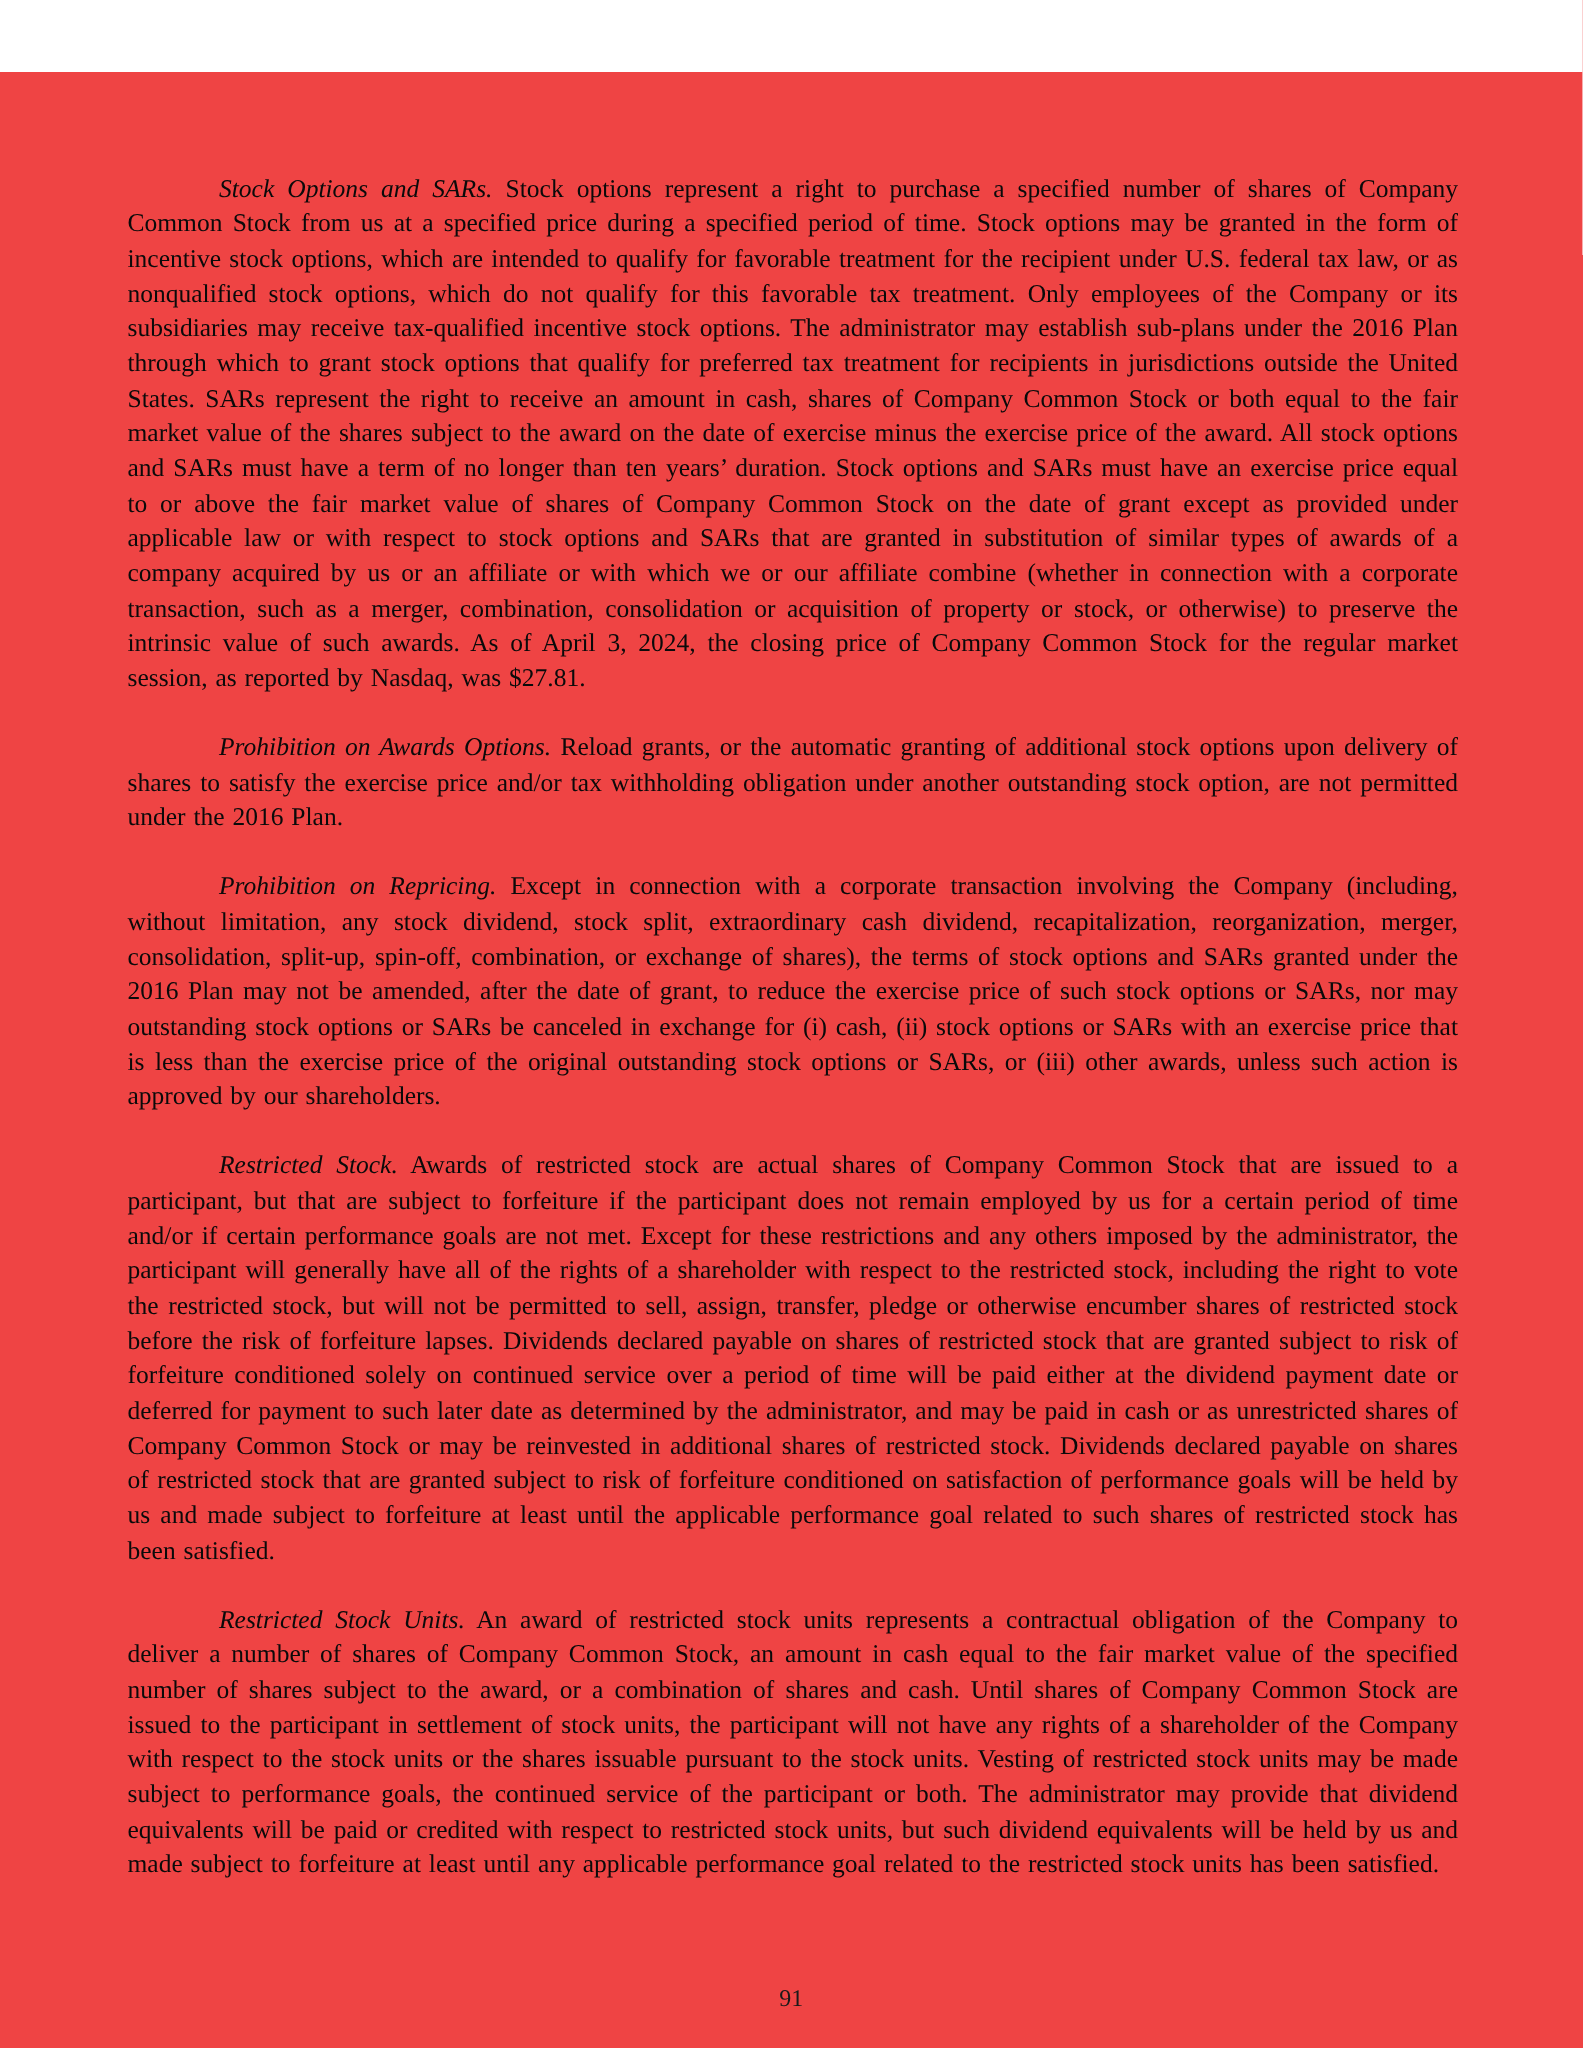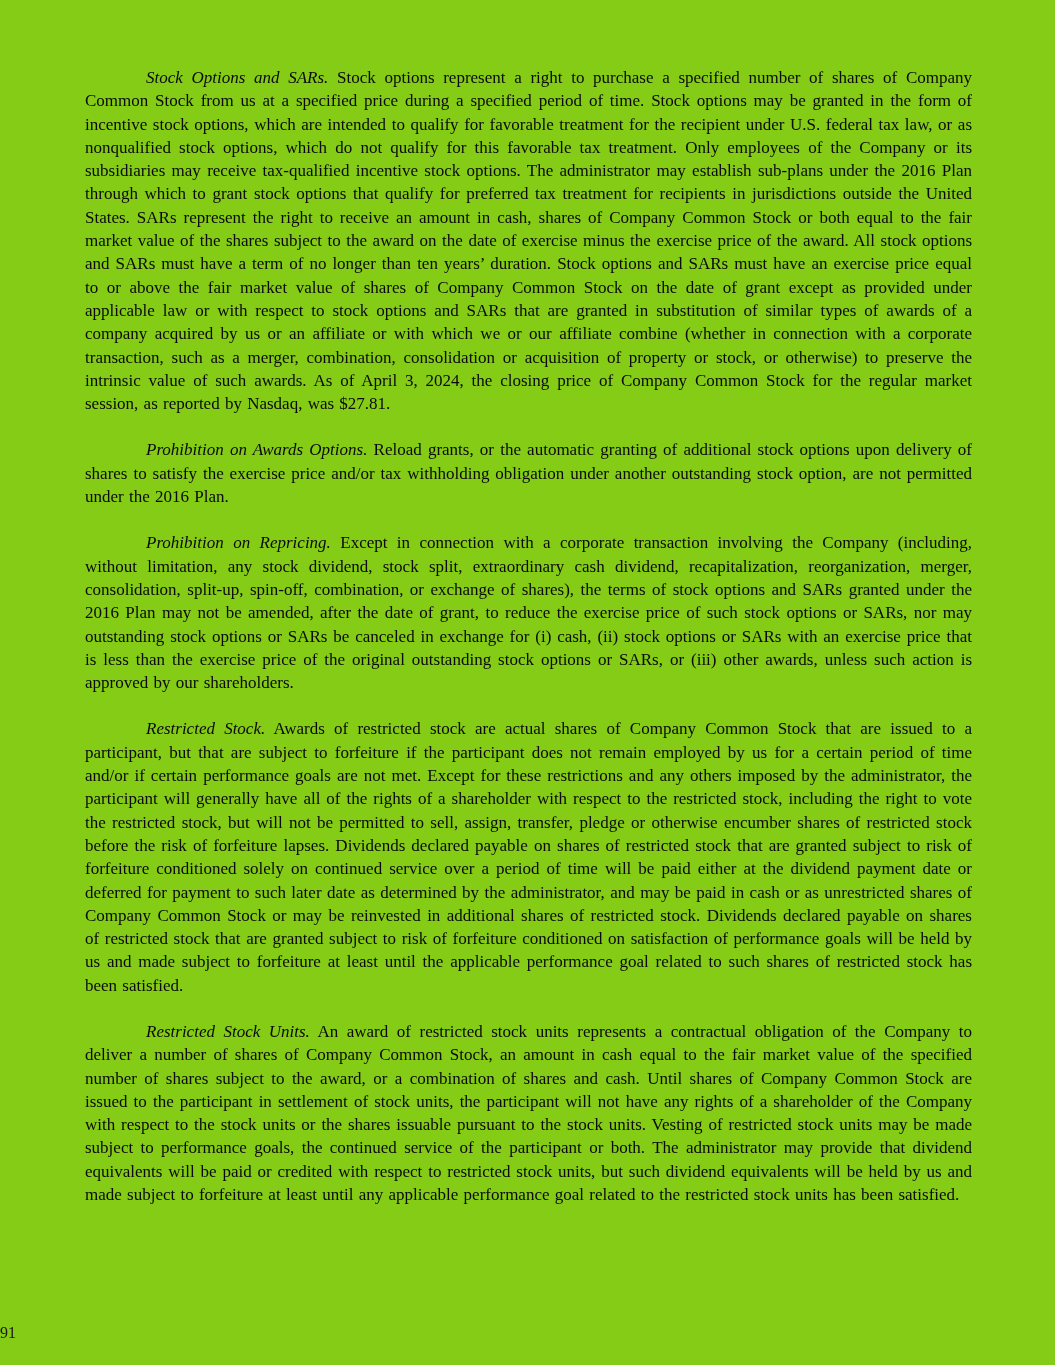--- a/index.html
+++ b/index.html
@@ -20,7 +20,8 @@
     inset: 0;
     box-sizing: border-box;
     padding: 66px 83px 0 85px;
-    background: #84cc16;
+    background: #ef4444;
+    margin-top: 48px;
   }
   .doc-para {
     margin: 0 0 23px 0;

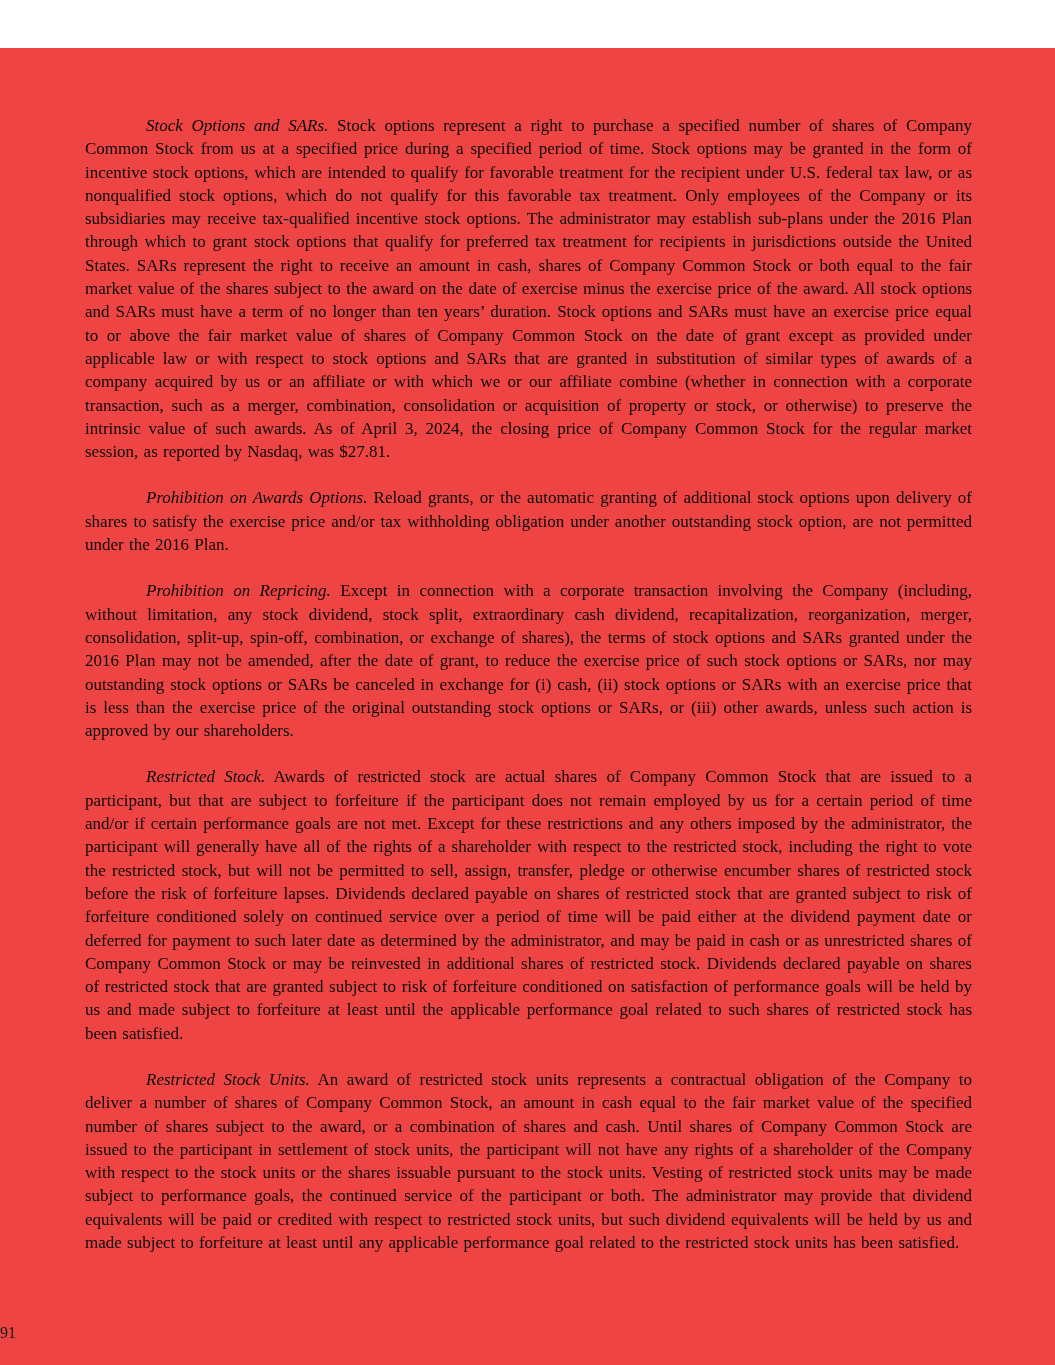--- a/index.html
+++ b/index.html
@@ -39,7 +39,7 @@
     bottom: 22px;
     left: 0;
     width: 100%;
-    text-align: left;
+    text-align: center;
     font-size: 16px;
     line-height: 20px;
     color: #1a1a1a;

